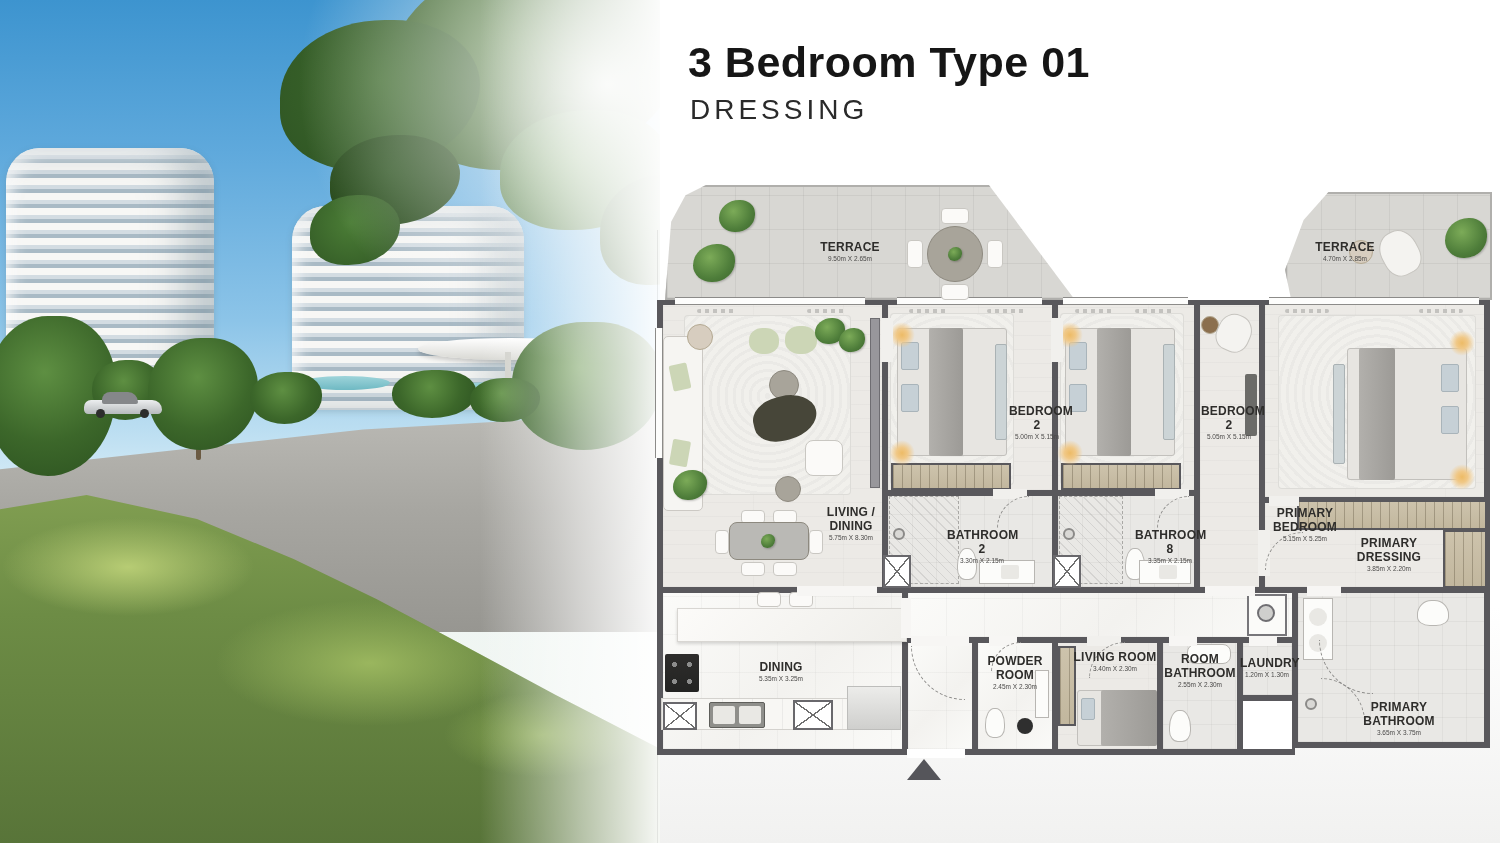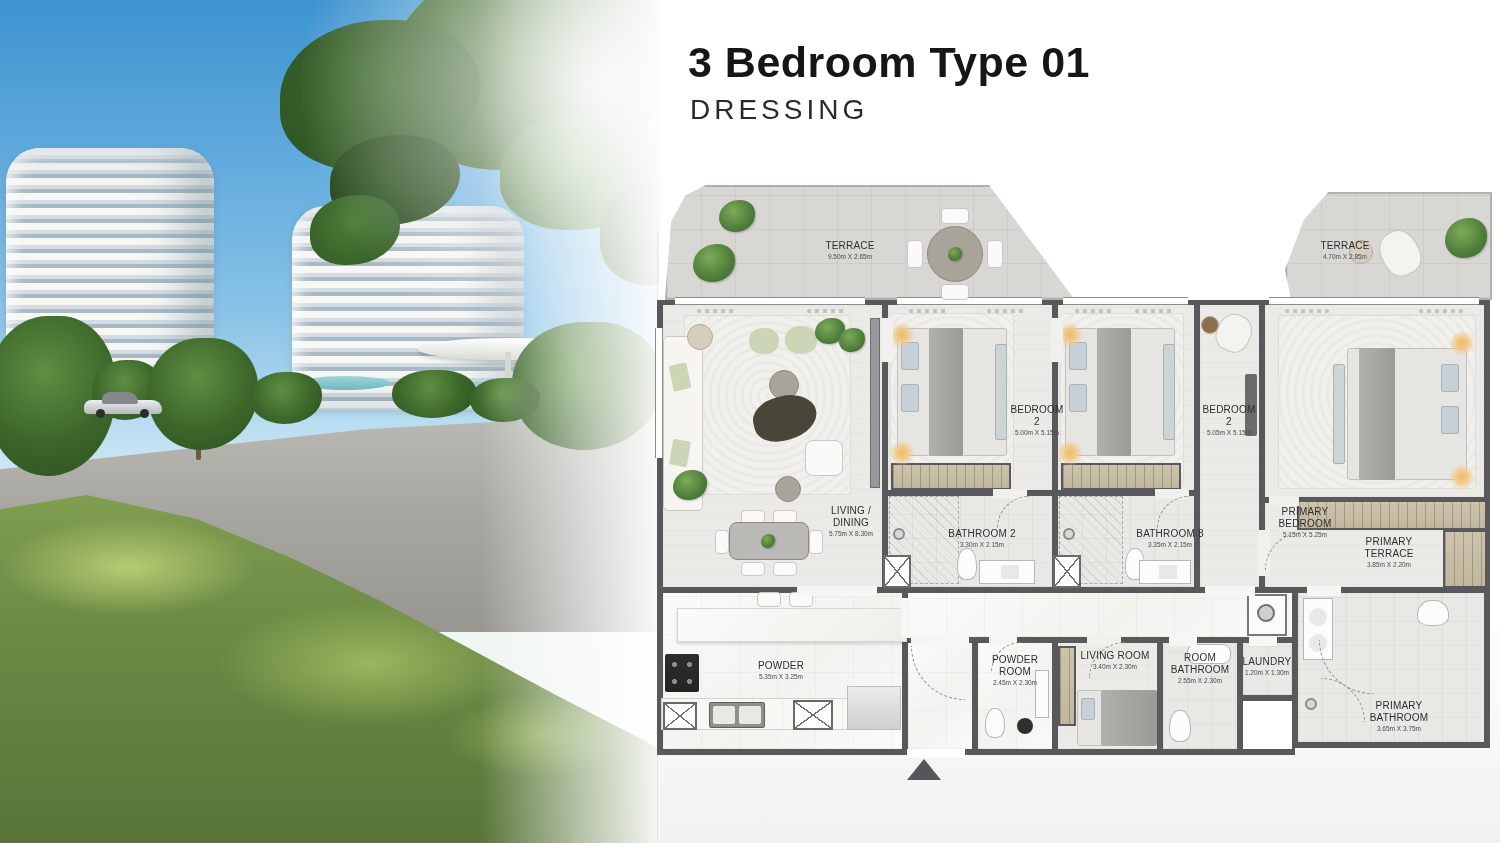--- a/index.html
+++ b/index.html
@@ -64,7 +64,7 @@
   .ob-t{border-top-width:5px;} .ob-b{border-bottom-width:6px;}
 
   .room-label{text-align:center;color:#2e2d2b;z-index:30;line-height:1.18;}
-  .rl-name{font-weight:normal;font-size:10px;letter-spacing:.2px;}
+  .rl-name{font-weight:bold;font-size:12px;letter-spacing:.2px;}
   .rl-dims{font-size:6.5px;color:#4a4948;margin-top:1px;}
 
   .window{height:8px;background:#fdfdfc;border-top:1.5px solid #8c8b89;border-bottom:1.5px solid #8c8b89;z-index:6;}

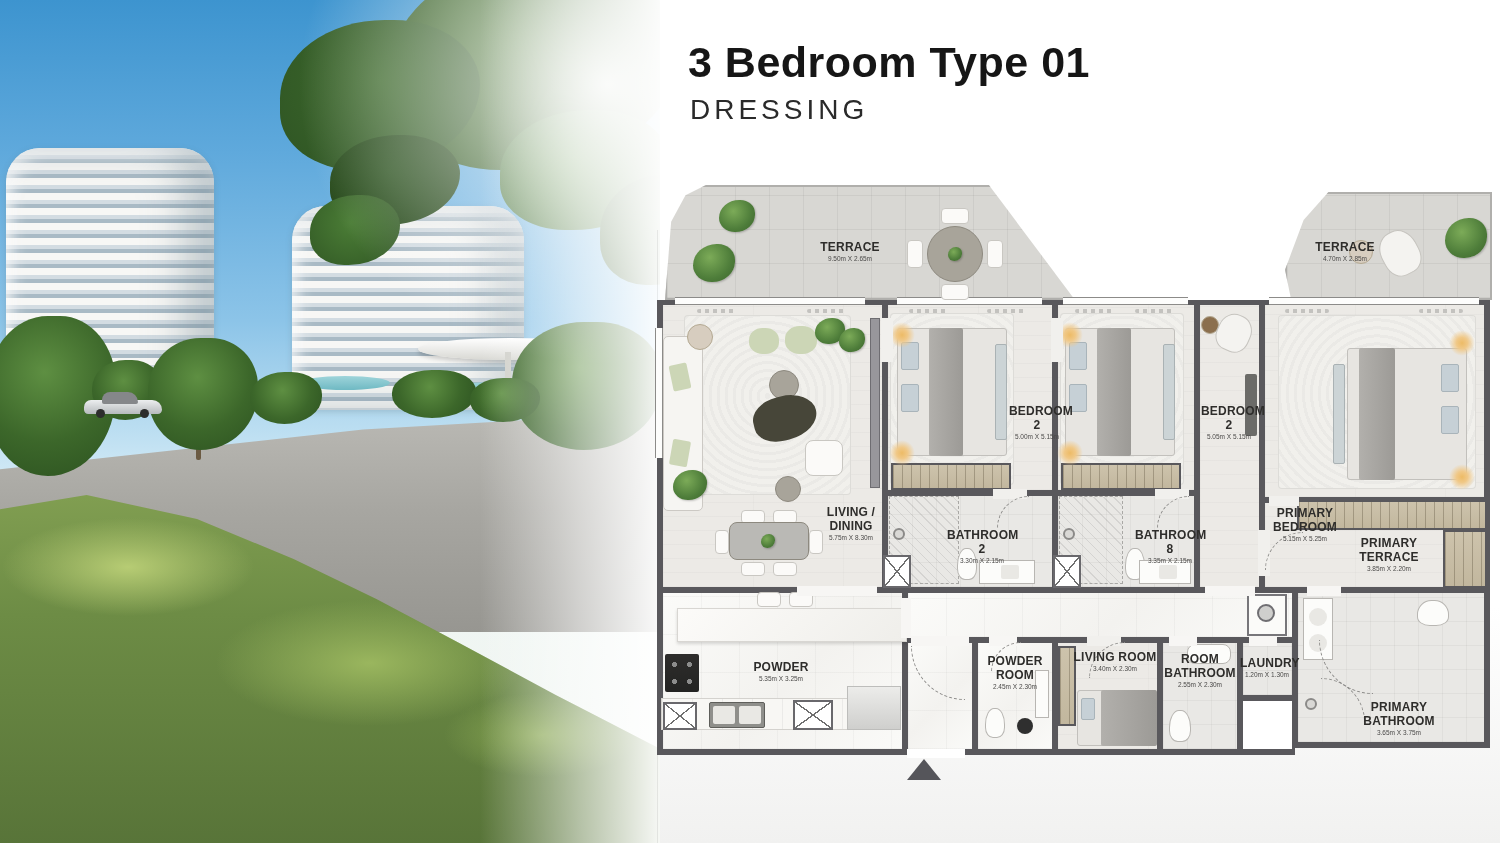--- a/index.html
+++ b/index.html
@@ -393,7 +393,7 @@
     <div class="rl-dims">5.15m X 5.25m</div>
   </div>
   <div class="a room-label" style="left:694px;top:358px;width:76px;">
-    <div class="rl-name">PRIMARY TERRACE</div>
+    <div class="rl-name">PRIMARY DRESSING</div>
     <div class="rl-dims">3.85m X 2.20m</div>
   </div>
   <div class="a room-label" style="left:88px;top:482px;width:72px;">

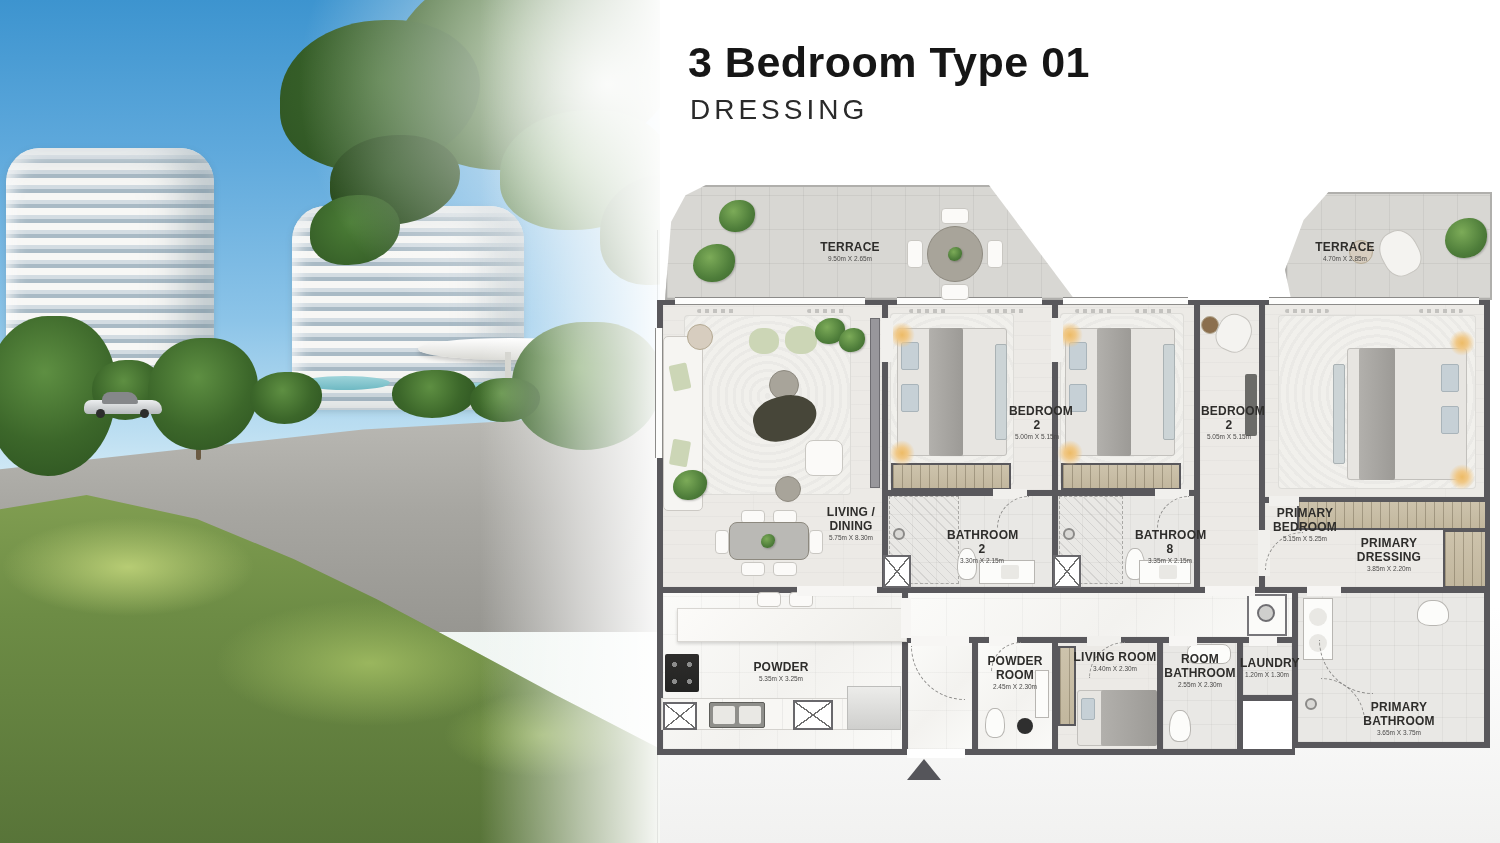--- a/index.html
+++ b/index.html
@@ -397,7 +397,7 @@
     <div class="rl-dims">3.85m X 2.20m</div>
   </div>
   <div class="a room-label" style="left:88px;top:482px;width:72px;">
-    <div class="rl-name">POWDER</div>
+    <div class="rl-name">DINING</div>
     <div class="rl-dims">5.35m X 3.25m</div>
   </div>
   <div class="a room-label" style="left:322px;top:476px;width:72px;">

